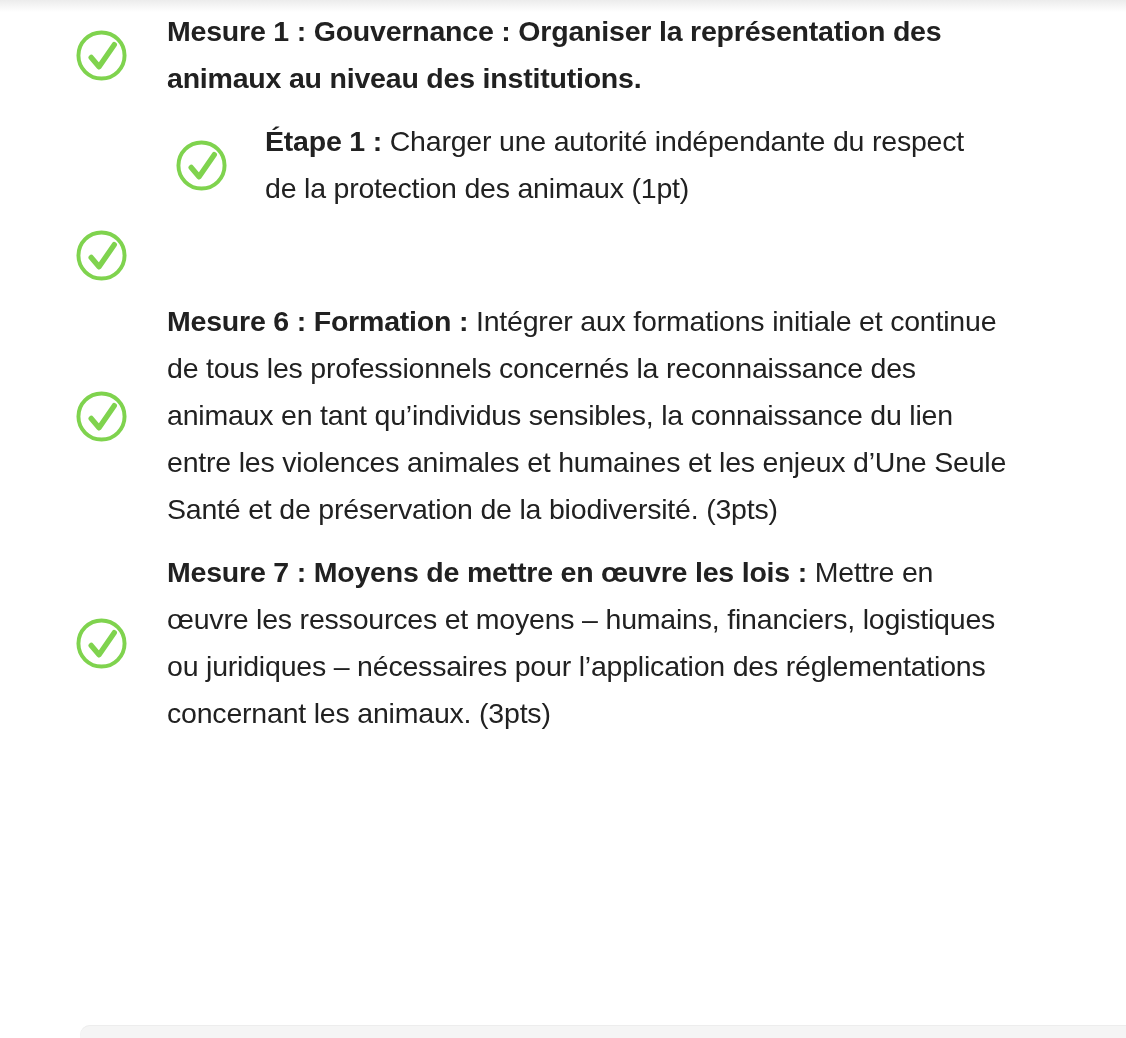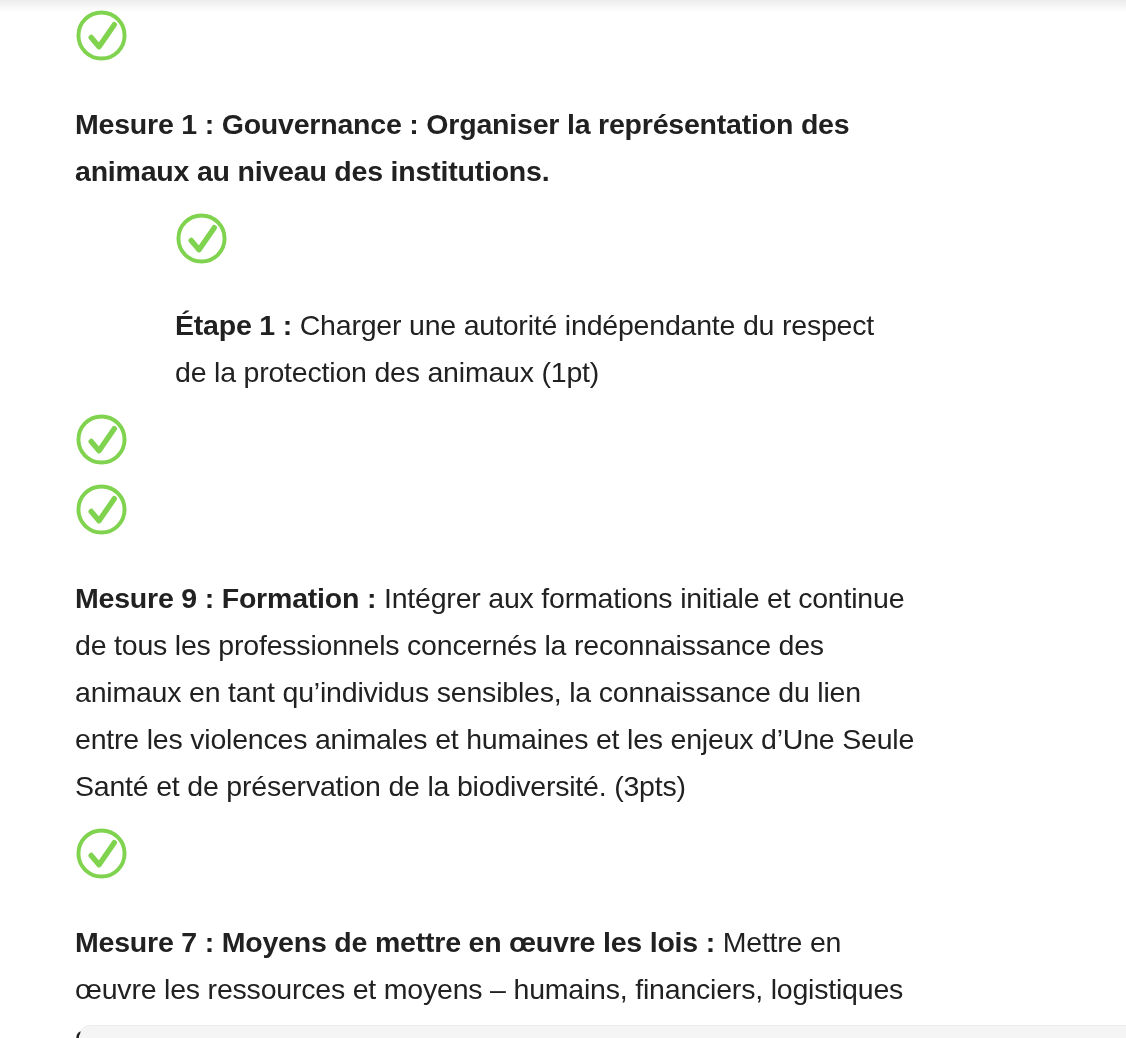--- a/index.html
+++ b/index.html
@@ -32,10 +32,9 @@
   }
   li.item {
     display: flex;
-    align-items: flex-start;
+    align-items: center;
     gap: 39px;
     margin: 0 0 16px 75px;
-    flex-direction: column;
   }
   li.item.sub {
     margin-left: 175px;

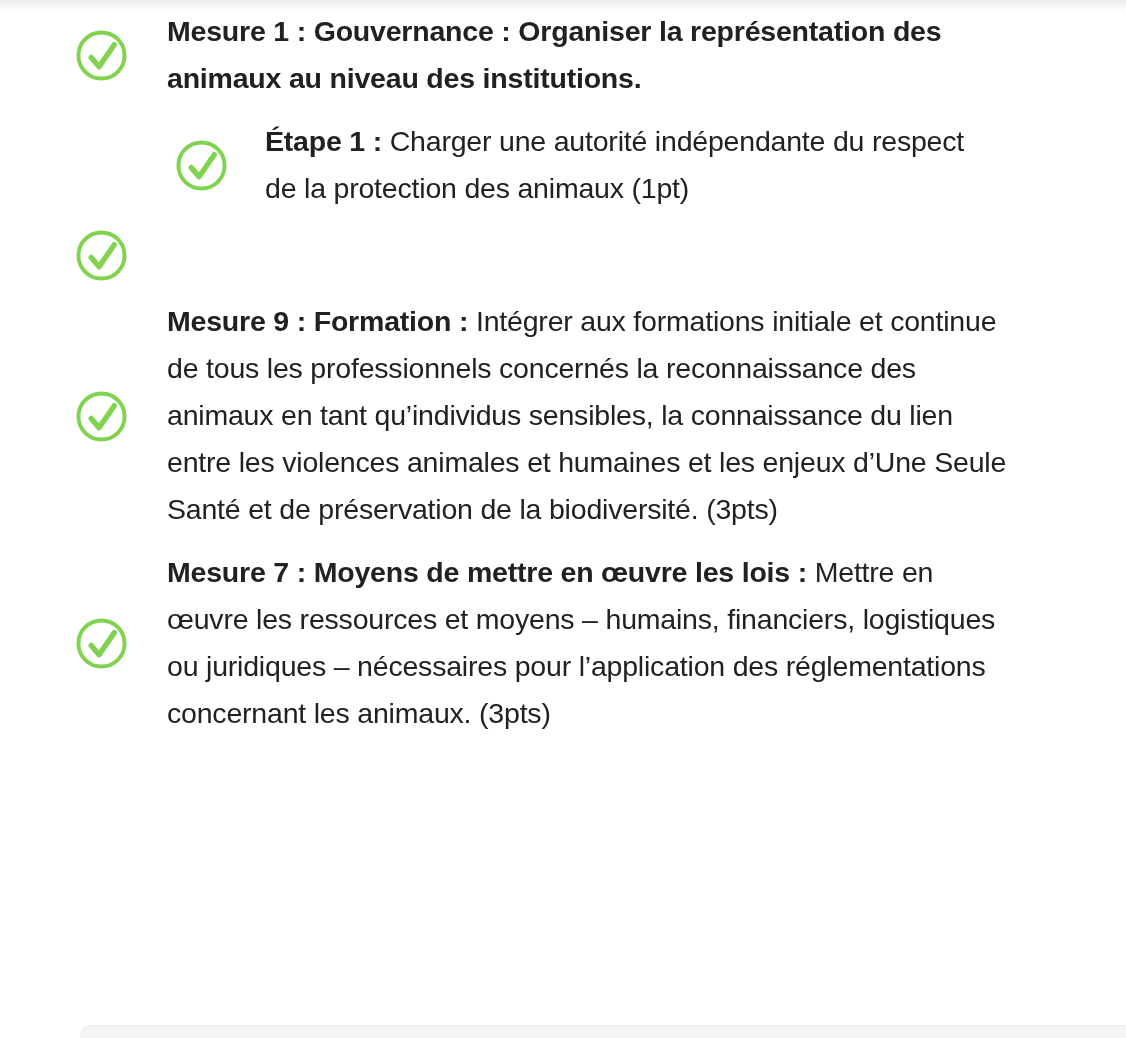--- a/index.html
+++ b/index.html
@@ -115,7 +115,7 @@
         <path d="M16.5 29 L24.5 38.5 L40 16" stroke="currentColor" stroke-width="5.5" stroke-linecap="round" stroke-linejoin="round"></path>
       </svg>
     </span>
-    <p class="entry"><strong>Mesure 9 : Formation :</strong><span class="body"> Intégrer aux formations initiale et continue de tous les professionnels concernés la reconnaissance des animaux en tant qu’individus sensibles, la connaissance du lien entre les violences animales et humaines et les enjeux d’Une Seule Santé et de préservation de la biodiversité. (3pts)</span></p>
+    <p class="entry"><strong>Mesure 6 : Formation :</strong><span class="body"> Intégrer aux formations initiale et continue de tous les professionnels concernés la reconnaissance des animaux en tant qu’individus sensibles, la connaissance du lien entre les violences animales et humaines et les enjeux d’Une Seule Santé et de préservation de la biodiversité. (3pts)</span></p>
   </li>
 
   <li class="item">

